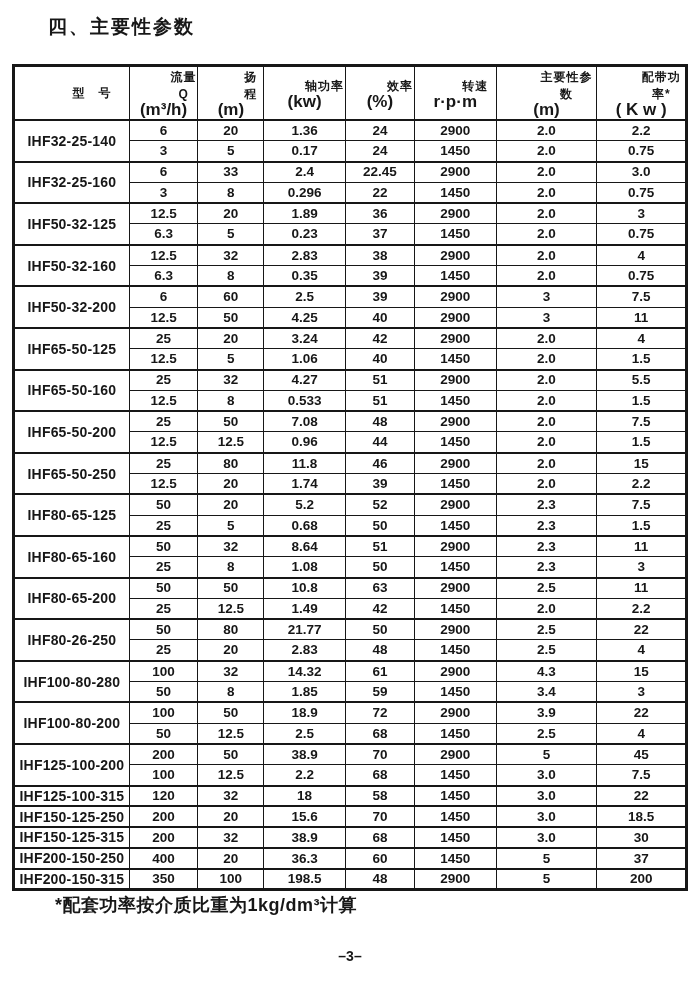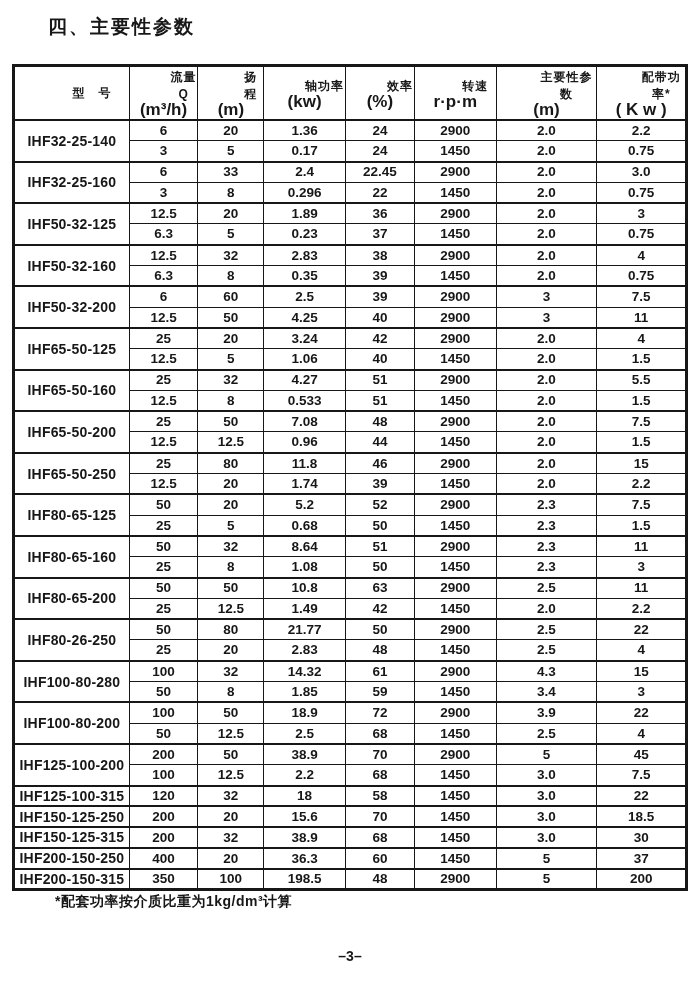--- a/index.html
+++ b/index.html
@@ -67,7 +67,7 @@
   .footnote {
     position: absolute;
     left: 55px; top: 893px;
-    font-size: 14px;
+    font-size: 18px;
     font-weight: 700;
     color: #171717;
     letter-spacing: 0.5px;

